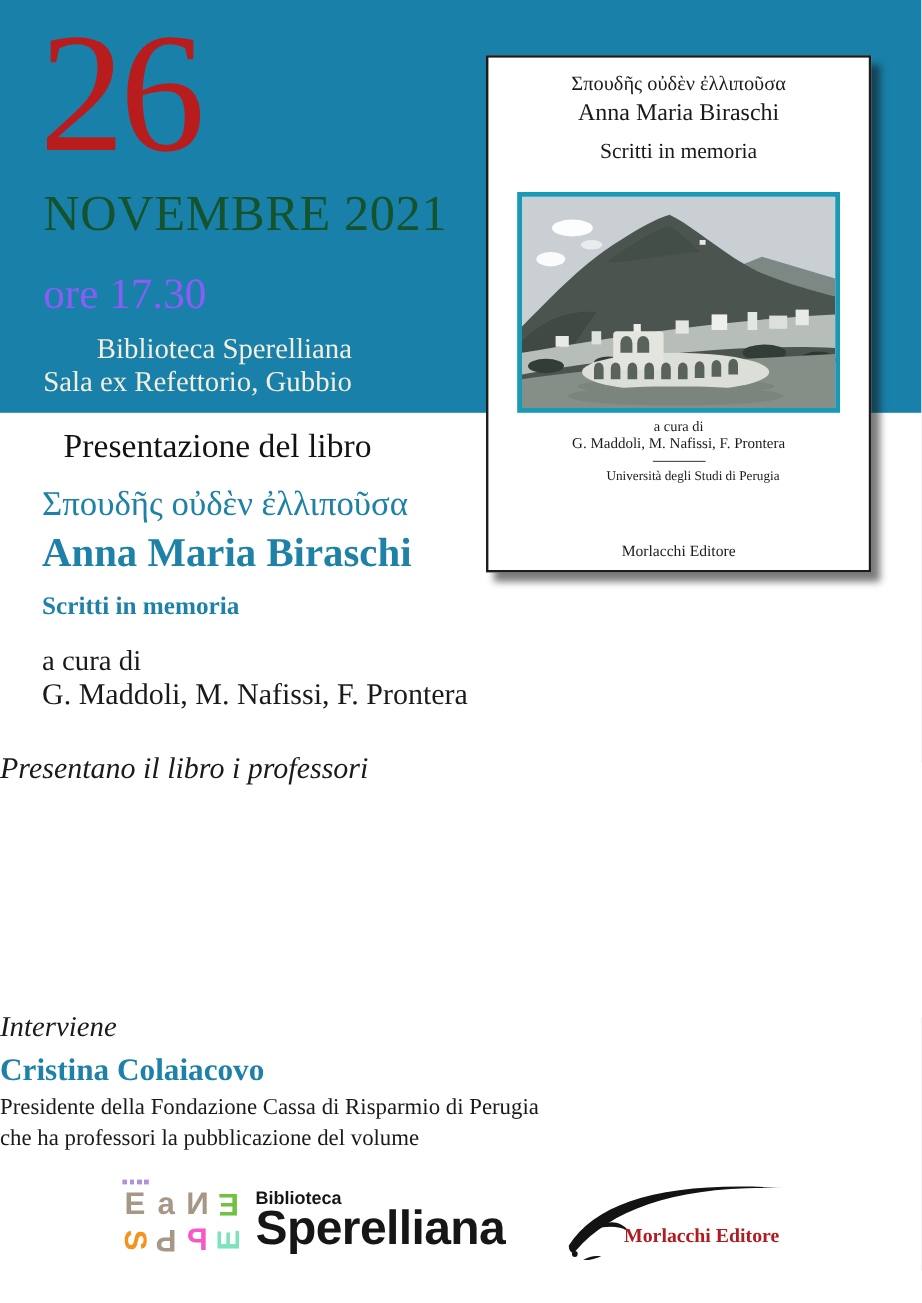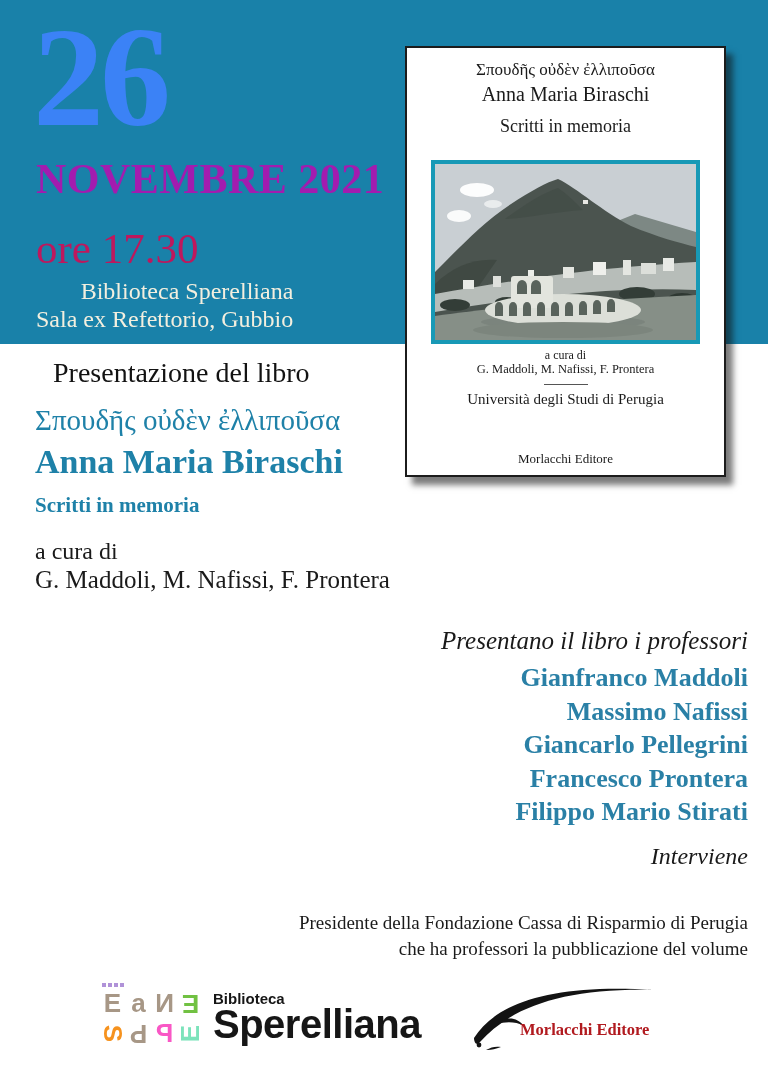--- a/index.html
+++ b/index.html
@@ -10,7 +10,7 @@
   }
   
   .teal-band{position:absolute;left:0;top:0;width:768px;height:344px;background:#1981a9;}
-  .date-day{position:absolute;left:33px;top:6px;font-size:142px;line-height:1;letter-spacing:-4px;color:#3b82f6;font-weight:bold;}
+  .date-day{position:absolute;left:33px;top:6px;font-size:142px;line-height:1;letter-spacing:-4px;color:#b91c1c;}
   .date-month{position:absolute;left:36px;top:158px;font-size:42px;line-height:1;color:#a21caf;letter-spacing:.5px;font-weight:bold;}
   .date-time{position:absolute;left:36px;top:227px;font-size:43px;line-height:1;color:#be185d;}
   .venue{position:absolute;left:36px;top:277px;font-size:24px;line-height:28px;color:#f3efdf;text-align:right;}

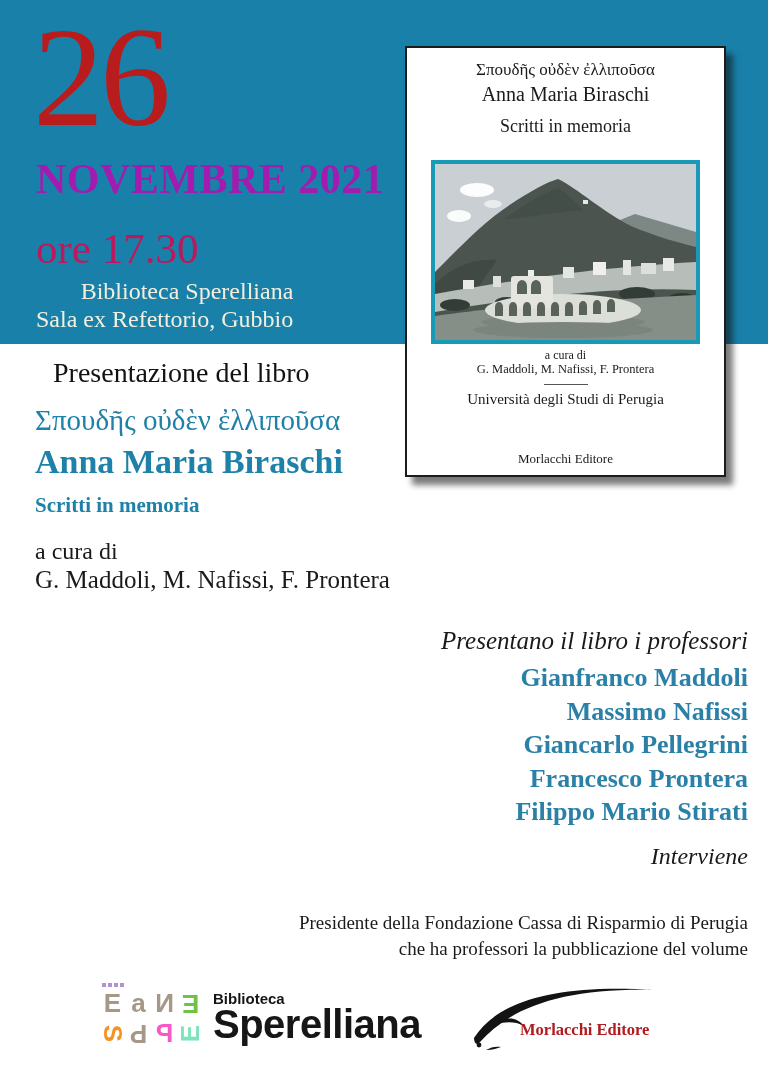--- a/index.html
+++ b/index.html
@@ -11,7 +11,7 @@
   
   .teal-band{position:absolute;left:0;top:0;width:768px;height:344px;background:#1981a9;}
   .date-day{position:absolute;left:33px;top:6px;font-size:142px;line-height:1;letter-spacing:-4px;color:#b91c1c;}
-  .date-month{position:absolute;left:36px;top:158px;font-size:42px;line-height:1;color:#a21caf;letter-spacing:.5px;font-weight:bold;}
+  .date-month{position:absolute;left:36px;top:158px;font-size:42px;line-height:1;color:#14532d;letter-spacing:.5px;}
   .date-time{position:absolute;left:36px;top:227px;font-size:43px;line-height:1;color:#be185d;}
   .venue{position:absolute;left:36px;top:277px;font-size:24px;line-height:28px;color:#f3efdf;text-align:right;}
   

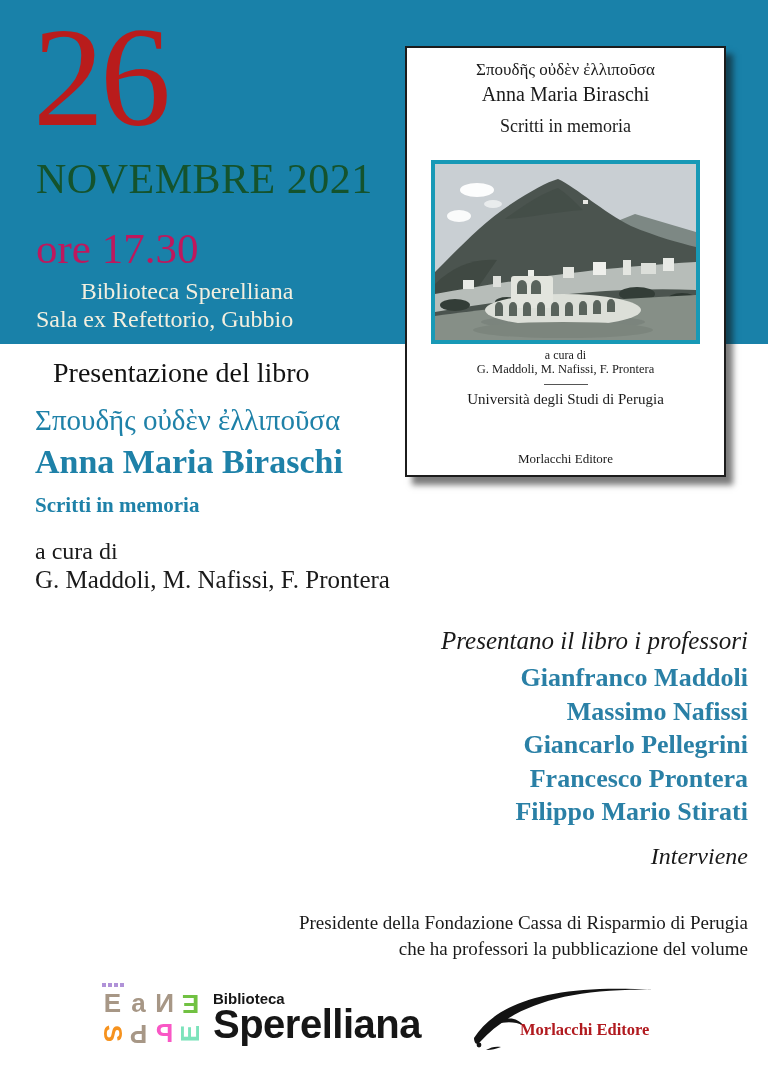--- a/index.html
+++ b/index.html
@@ -12,7 +12,7 @@
   .teal-band{position:absolute;left:0;top:0;width:768px;height:344px;background:#1981a9;}
   .date-day{position:absolute;left:33px;top:6px;font-size:142px;line-height:1;letter-spacing:-4px;color:#b91c1c;}
   .date-month{position:absolute;left:36px;top:158px;font-size:42px;line-height:1;color:#14532d;letter-spacing:.5px;}
-  .date-time{position:absolute;left:36px;top:227px;font-size:43px;line-height:1;color:#be185d;}
+  .date-time{position:absolute;left:36px;top:227px;font-size:36px;line-height:1;color:#8b5cf6;}
   .venue{position:absolute;left:36px;top:277px;font-size:24px;line-height:28px;color:#f3efdf;text-align:right;}
   
   .book{

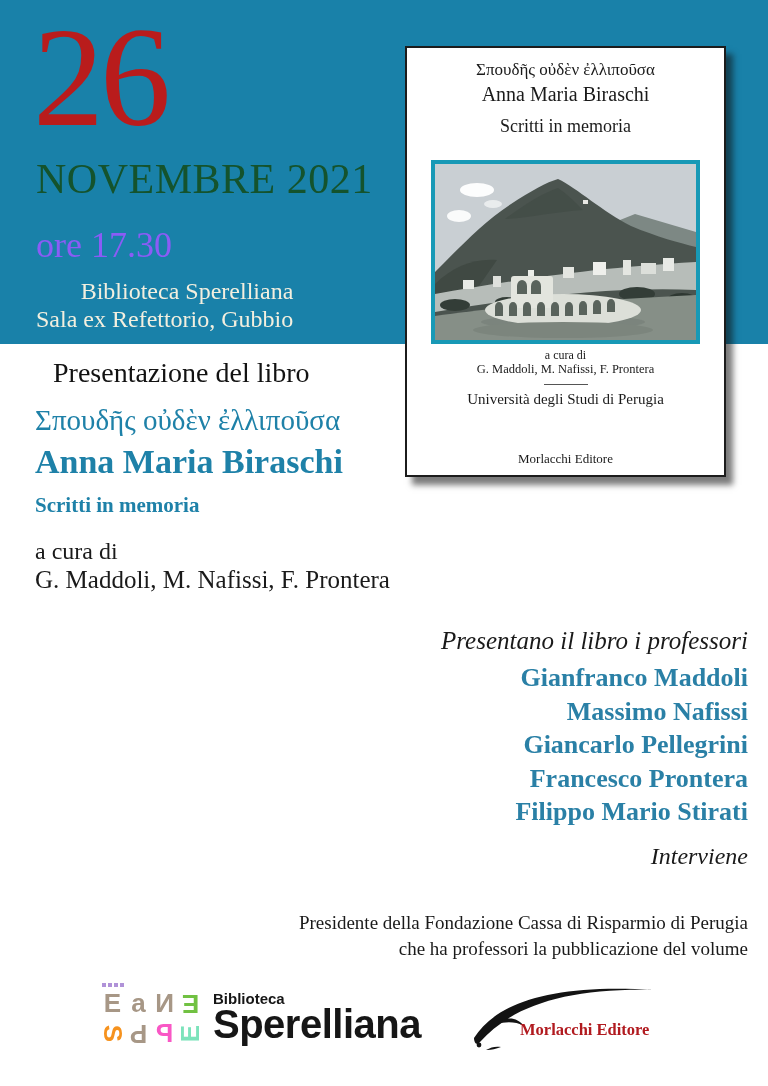--- a/index.html
+++ b/index.html
@@ -28,7 +28,7 @@
   .book-curators-label{position:absolute;top:300px;width:100%;font-size:12px;}
   .book-curators{position:absolute;top:314px;width:100%;font-size:12.5px;}
   .book-divider{position:absolute;top:336px;left:50%;width:44px;margin-left:-22px;border-top:1px solid #555;}
-  .book-university{position:absolute;top:343px;width:100%;font-size:15px;}
+  .book-university{position:absolute;top:343px;width:100%;font-size:11px;padding-left:12px;}
   .book-publisher{position:absolute;top:403px;width:100%;font-size:13px;}
   
   .pres-heading{position:absolute;left:53px;top:357px;font-size:28px;color:#121212;}

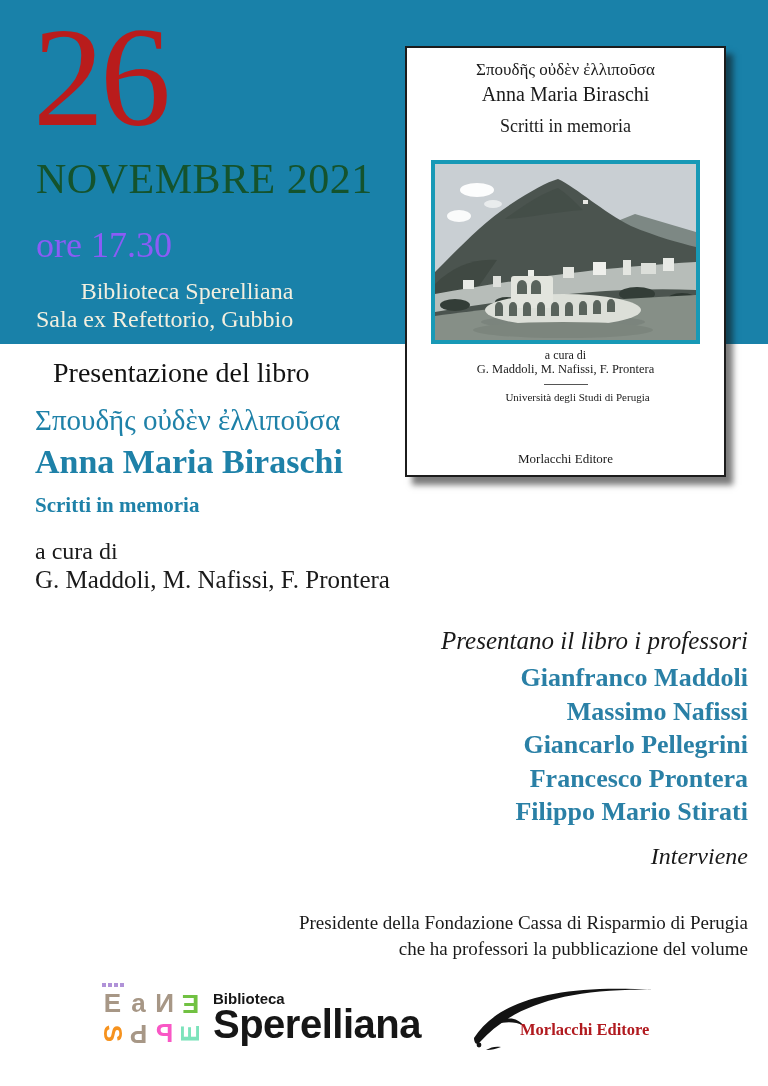--- a/index.html
+++ b/index.html
@@ -38,7 +38,7 @@
   .pres-curators-label{position:absolute;left:35px;top:538px;font-size:24px;}
   .pres-curators{position:absolute;left:35px;top:566px;font-size:25px;}
   
-  .center{position:absolute;left:0;width:748px;text-align:right;}
+  .center{position:absolute;left:0;width:748px;text-align:left;}
   .presenters-heading{top:627px;font-size:25px;font-style:italic;}
   .presenters-list{top:661px;font-size:26px;font-weight:bold;line-height:33.5px;color:#2a80a6;}
   .speaker-heading{top:843px;font-size:24px;font-style:italic;}

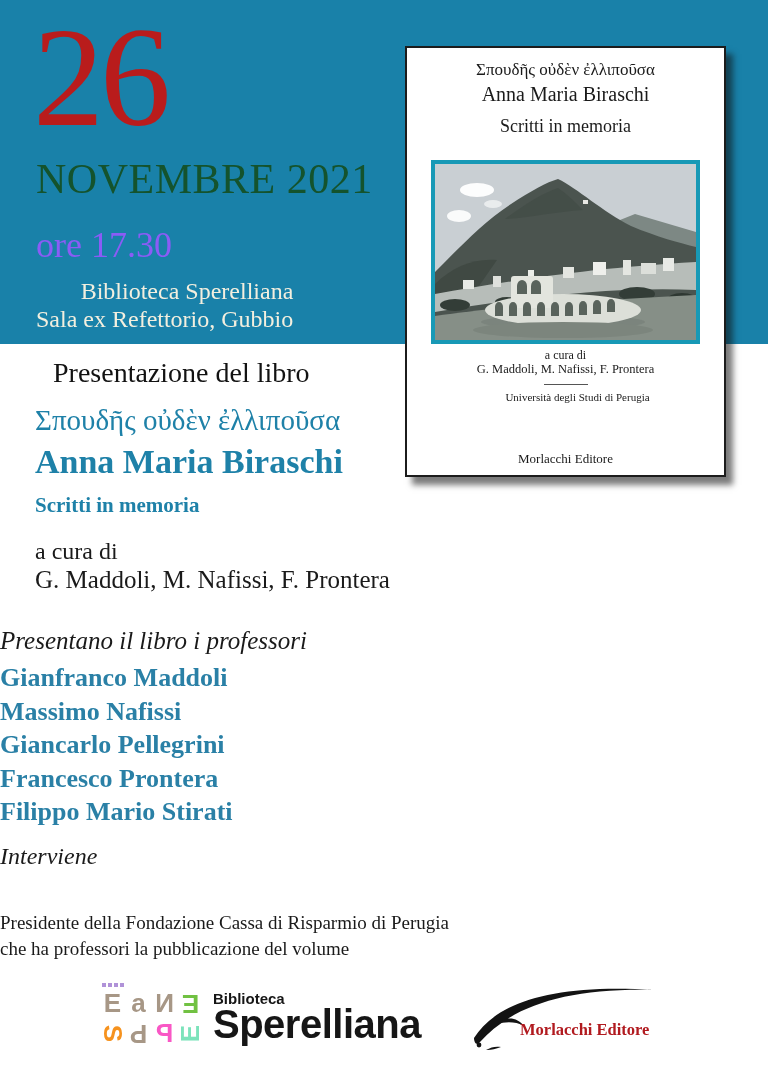--- a/index.html
+++ b/index.html
@@ -147,13 +147,6 @@
   <div class="pres-curators">G. Maddoli, M. Nafissi, F. Prontera</div>
 
   <div class="center presenters-heading">Presentano il libro i professori</div>
-  <div class="center presenters-list">
-    <div>Gianfranco Maddoli</div>
-    <div>Massimo Nafissi</div>
-    <div>Giancarlo Pellegrini</div>
-    <div>Francesco Prontera</div>
-    <div>Filippo Mario Stirati</div>
-  </div>
 
   <div class="center speaker-heading">Interviene</div>
   <div class="center speaker-role">

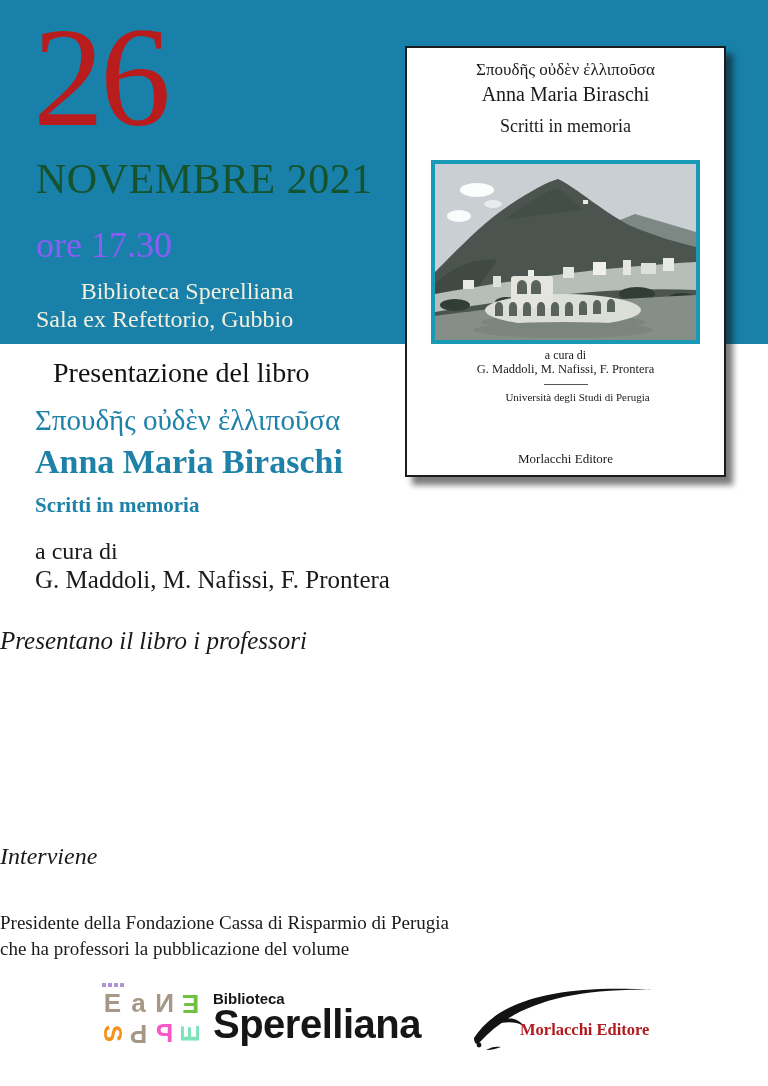--- a/index.html
+++ b/index.html
@@ -149,6 +149,7 @@
   <div class="center presenters-heading">Presentano il libro i professori</div>
 
   <div class="center speaker-heading">Interviene</div>
+  <div class="center speaker-name">Cristina Colaiacovo</div>
   <div class="center speaker-role">
     <div>Presidente della Fondazione Cassa di Risparmio di Perugia</div>
     <div>che ha professori la pubblicazione del volume</div>

